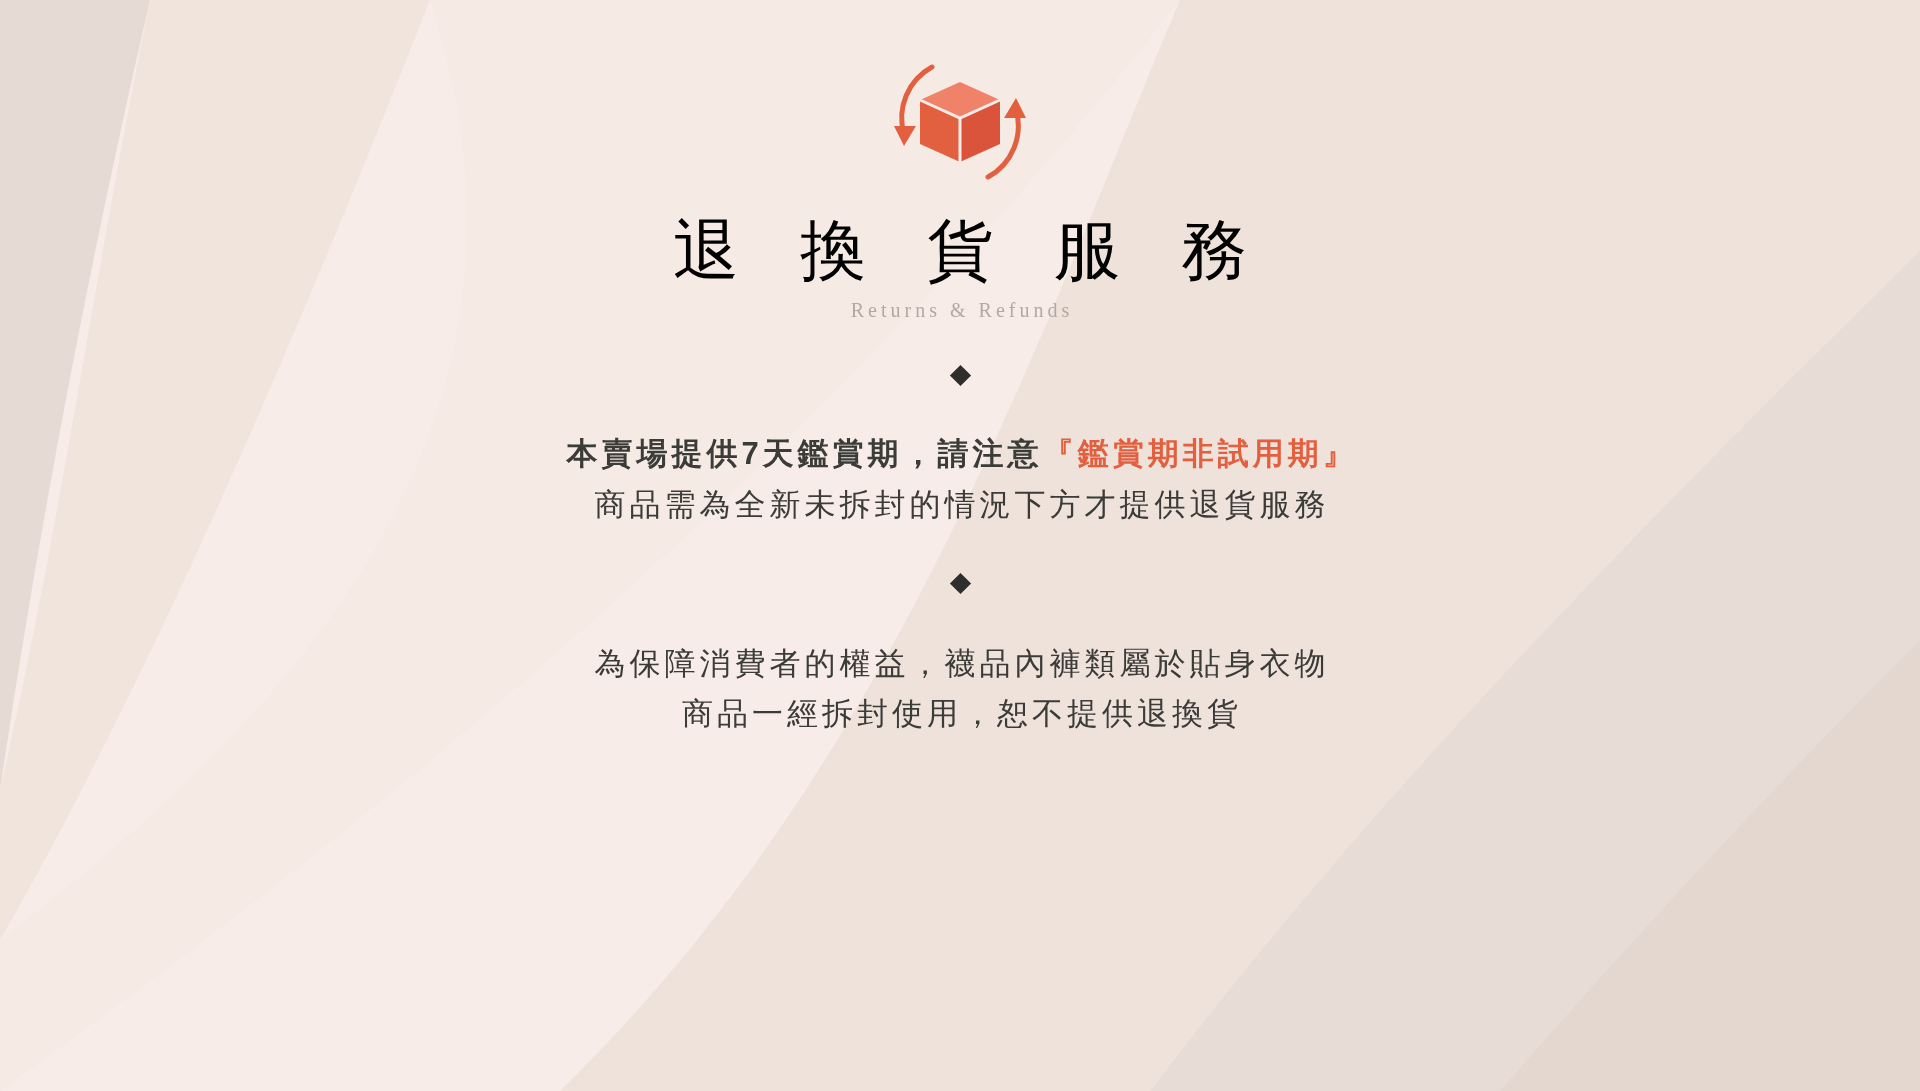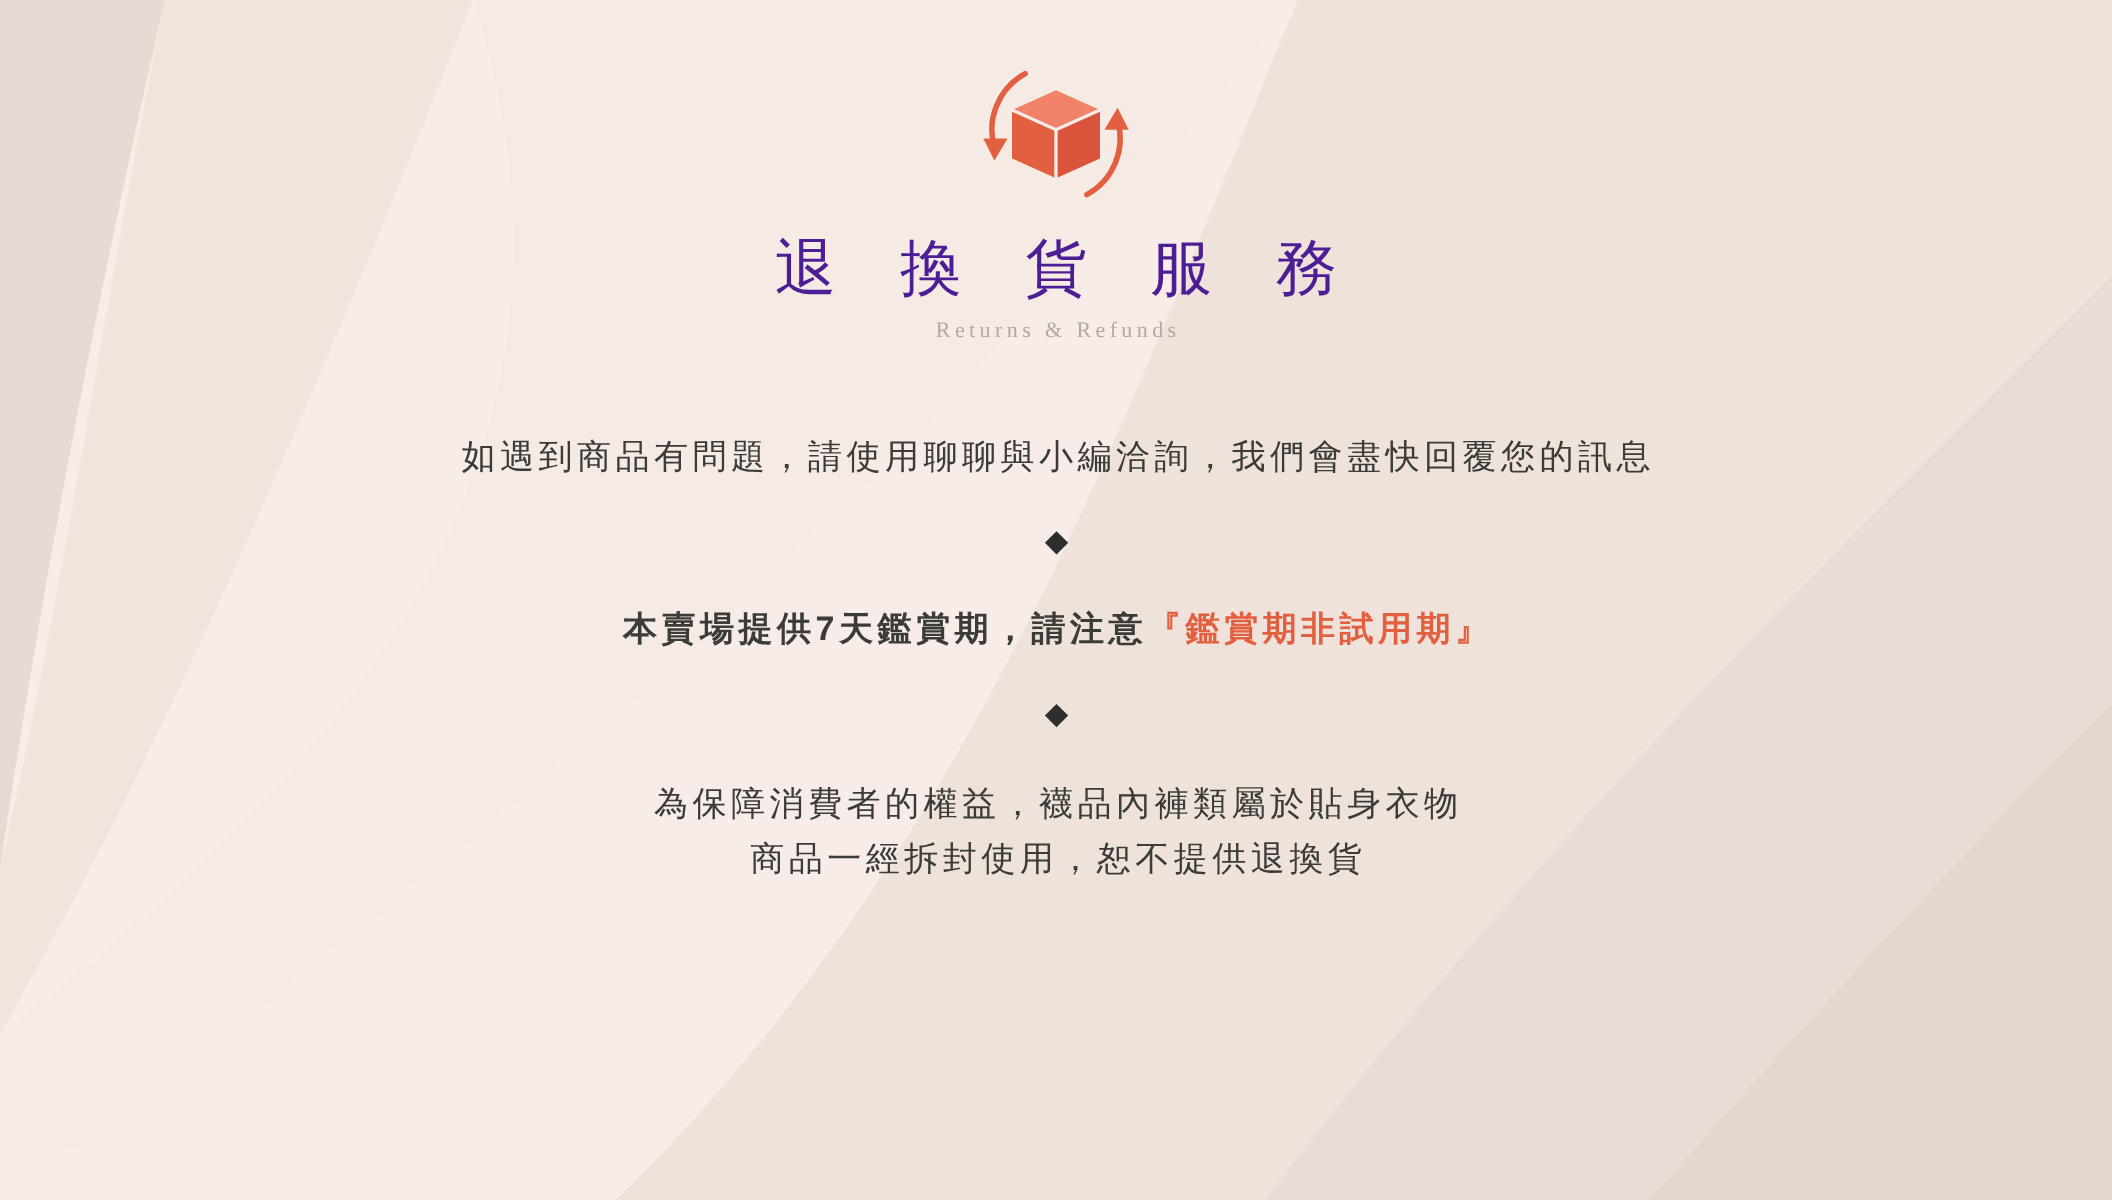--- a/index.html
+++ b/index.html
@@ -53,11 +53,11 @@
   
   .title-main {
     margin-top: 14px;
-    font-size: 56px;
+    font-size: 66px;
     line-height: 1.05;
     letter-spacing: 20px;
     text-indent: 20px;
-    color: #4c1d95;
+    color: #000000;
     font-weight: 400;
     font-family: "DejaVu Sans", "Liberation Sans", sans-serif;
     white-space: nowrap;

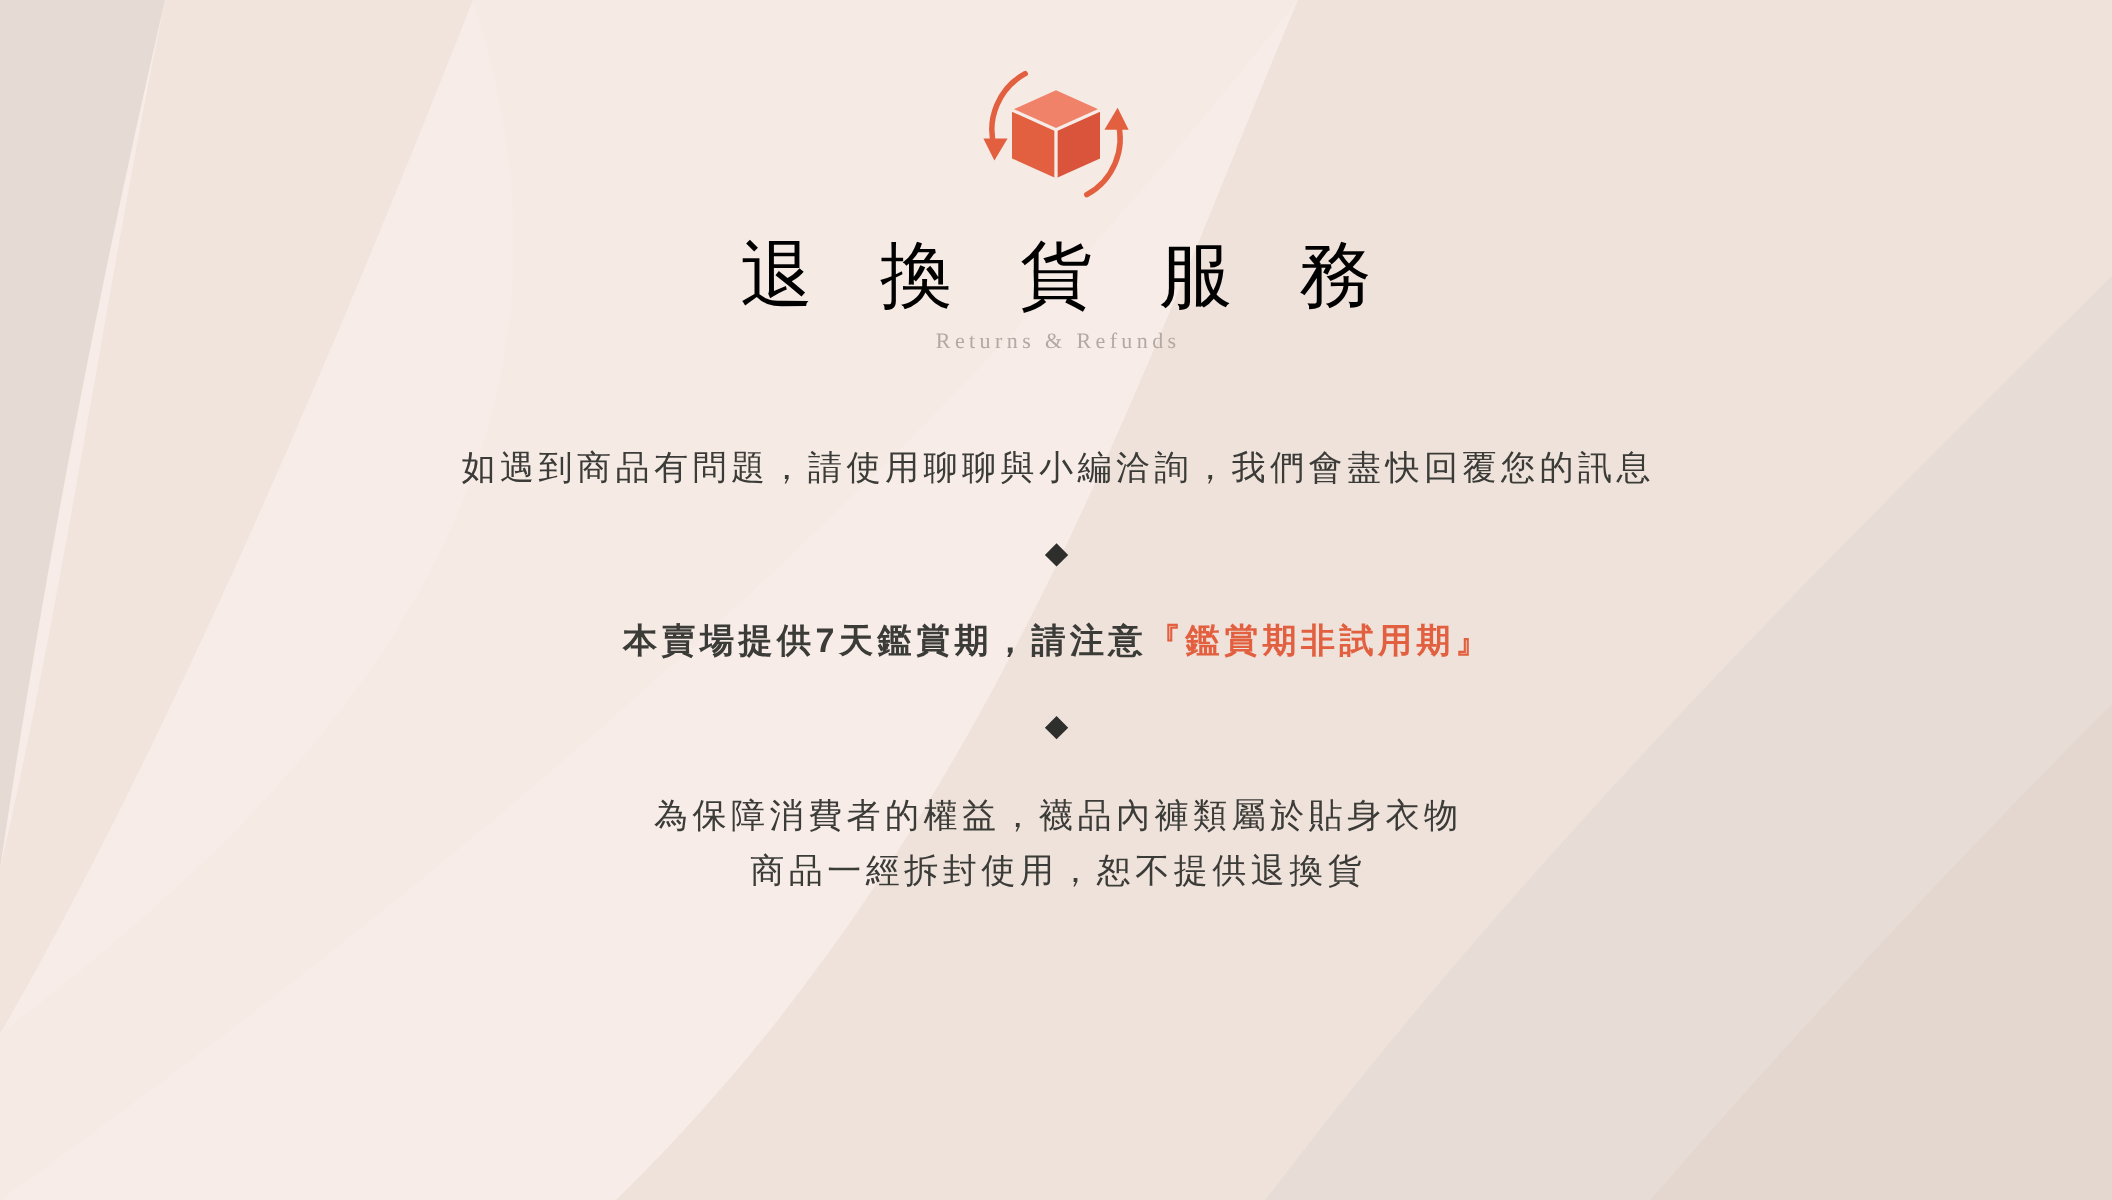--- a/index.html
+++ b/index.html
@@ -157,9 +157,6 @@
   <div class="title-main">退 換 貨 服 務</div>
   <div class="title-sub">Returns &amp; Refunds</div>
 
-  <div class="block block-1">
-    <div class="line">如遇到商品有問題，請使用聊聊與小編洽詢，我們會盡快回覆您的訊息</div>
-  </div>
 
   <div class="divider divider-1">
     <span class="diamond"></span>

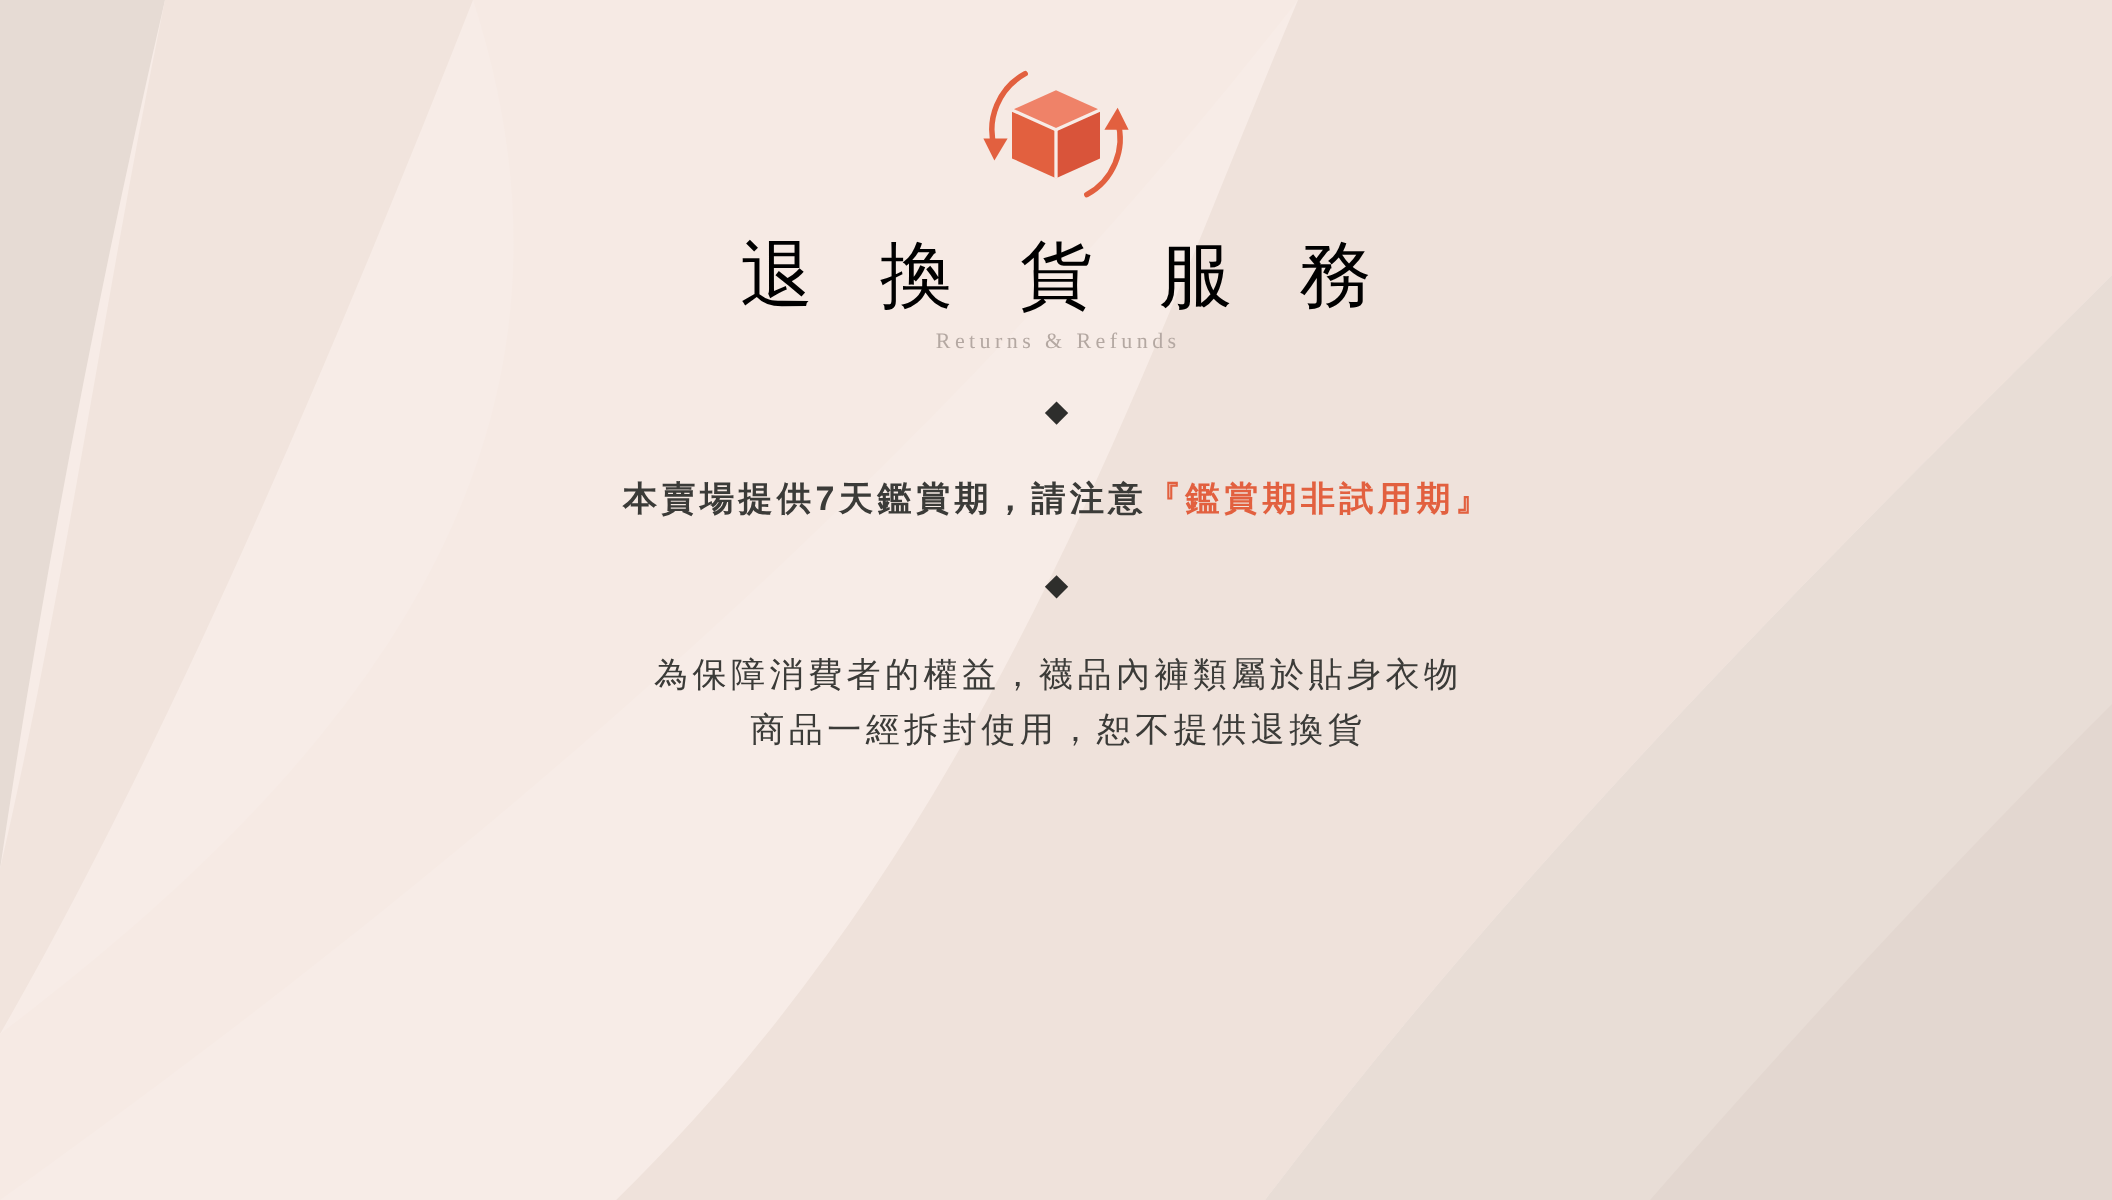--- a/index.html
+++ b/index.html
@@ -166,6 +166,7 @@
     <div class="line line-strong">
       <span>本賣場提供7天鑑賞期，請注意</span><span class="accent">『鑑賞期非試用期』</span>
     </div>
+    <div class="line">商品需為全新未拆封的情況下方才提供退貨服務</div>
   </div>
 
   <div class="divider divider-2">

